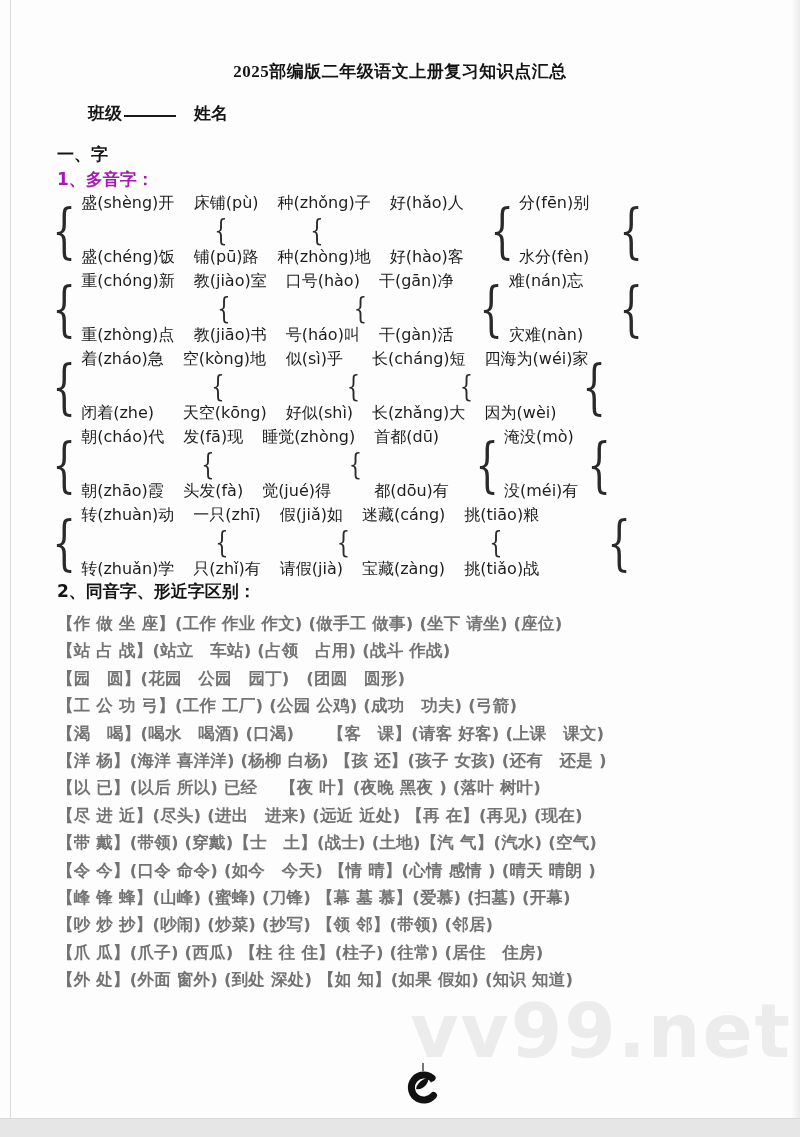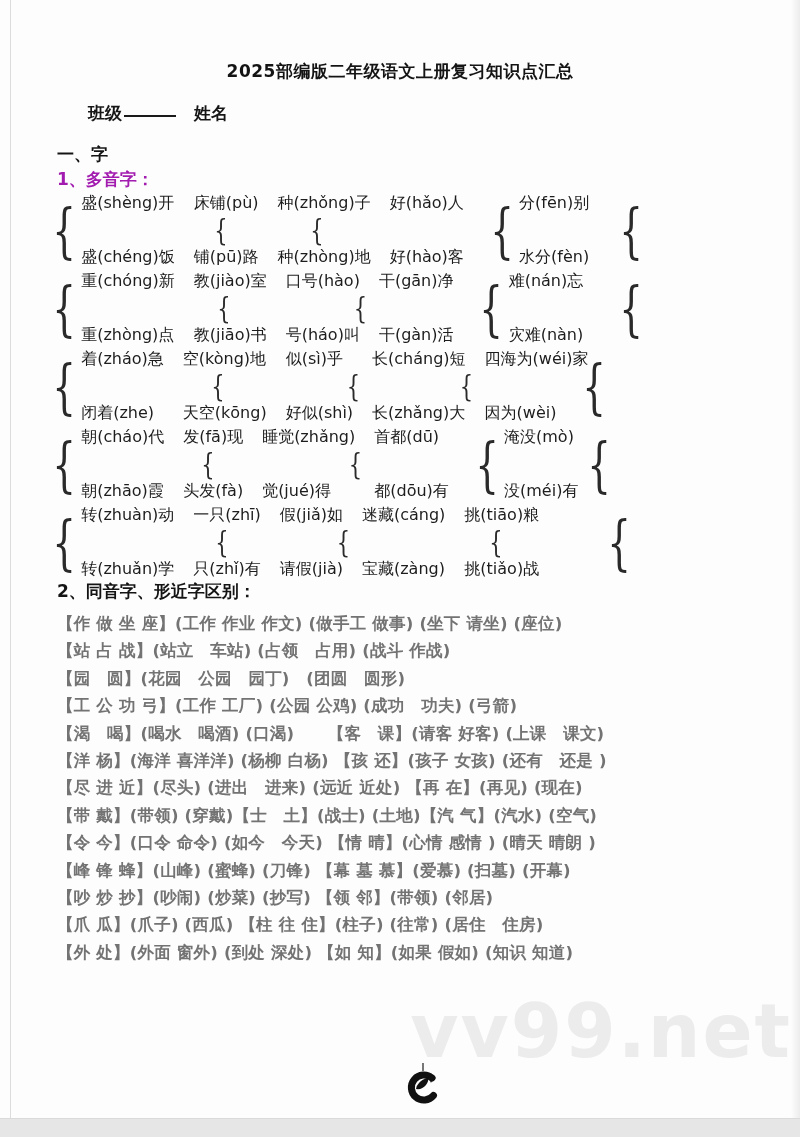--- a/index.html
+++ b/index.html
@@ -15,7 +15,7 @@
 
   .doc-title{
     position:absolute;top:60px;left:0;right:0;text-align:center;
-    font-size:17px;font-weight:bold;color:#141414;letter-spacing:.5px;
+    font-size:17px;font-weight:bold;color:#141414;letter-spacing:.5px;font-family:Liberation Serif, serif;
   }
   .class-name-line{
     position:absolute;top:102px;left:88px;

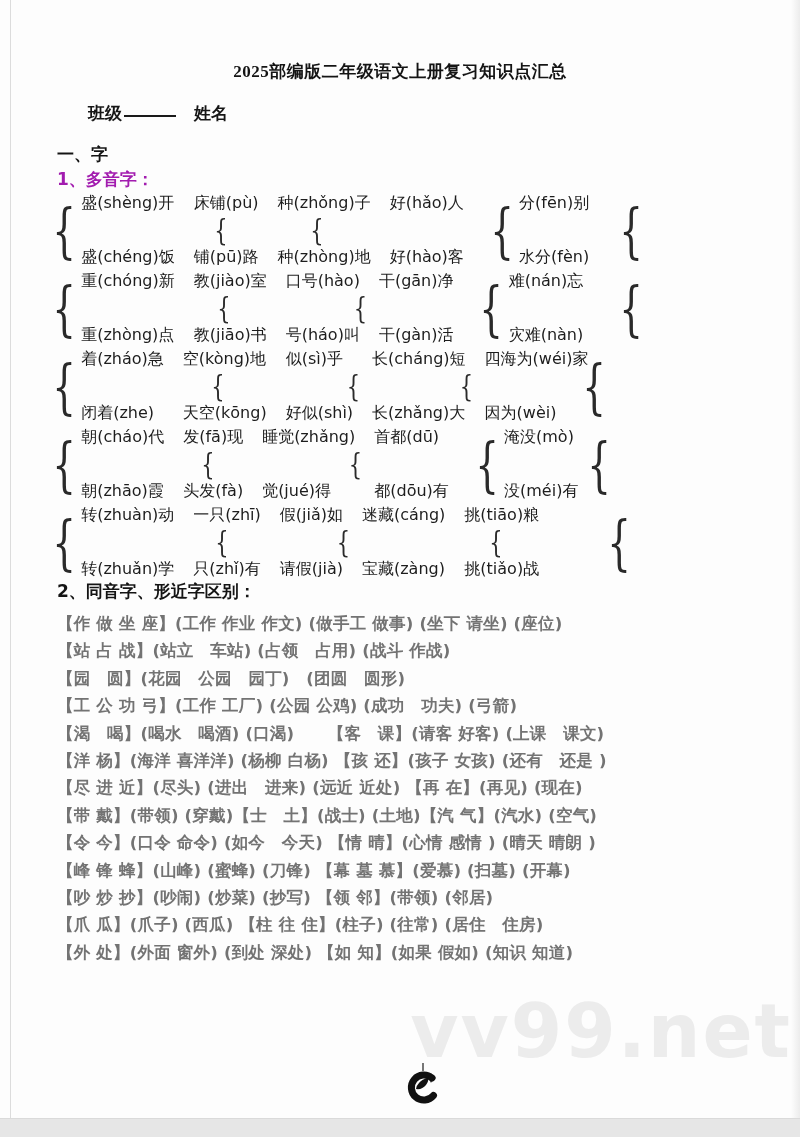--- a/index.html
+++ b/index.html
@@ -209,7 +209,7 @@
       </div>
       <div class="dyz-group">
         <div class="dyz-col">
-          <div class="dyz-entry">睡觉(zhǎng)</div>
+          <div class="dyz-entry">睡觉(zhòng)</div>
           <div class="dyz-entry">觉(jué)得</div>
           <span class="mini-brace right">{</span>
         </div>

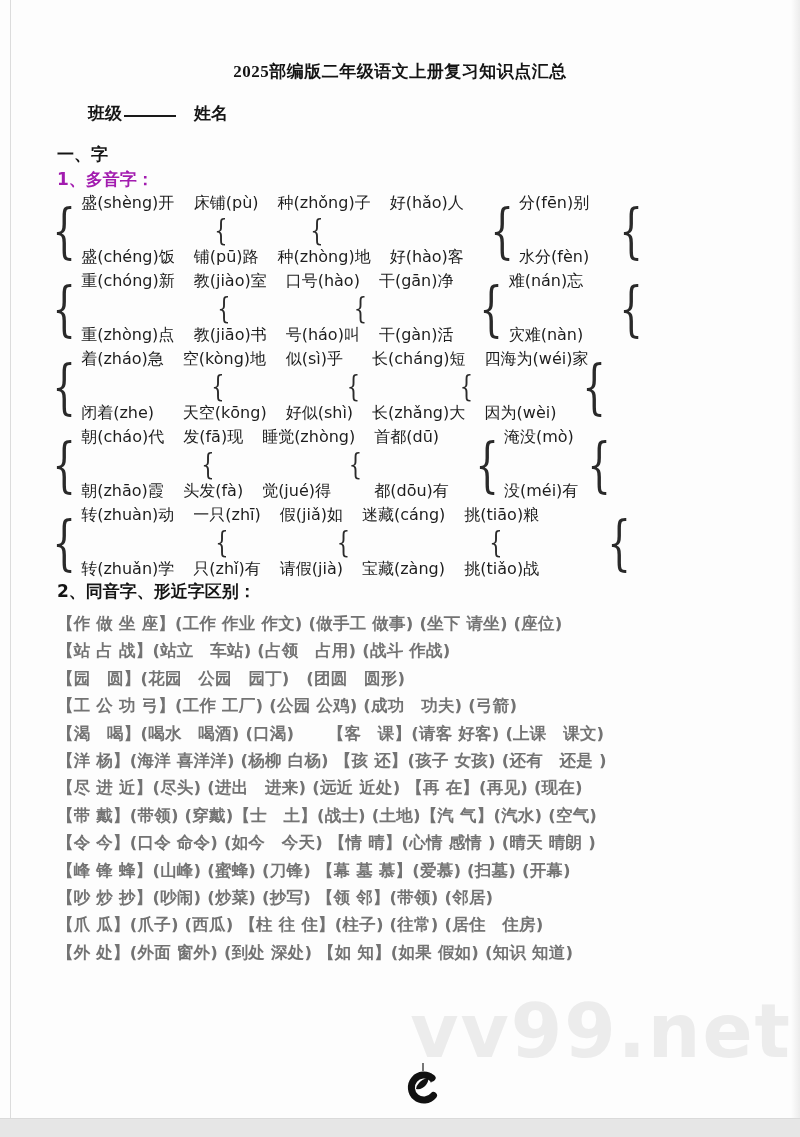--- a/index.html
+++ b/index.html
@@ -277,6 +277,7 @@
       <p class="t2-line">【工 公 功 弓】(工作 工厂) (公园 公鸡) (成功　功夫) (弓箭)</p>
       <p class="t2-line">【渴　喝】(喝水　喝酒) (口渴)　　【客　课】(请客 好客) (上课　课文)</p>
       <p class="t2-line">【洋 杨】(海洋 喜洋洋) (杨柳 白杨) 【孩 还】(孩子 女孩) (还有　还是 )</p>
+      <p class="t2-line">【以 已】(以后 所以) 已经 　【夜 叶】(夜晚 黑夜 ) (落叶 树叶)</p>
       <p class="t2-line">【尽 进 近】(尽头) (进出　进来) (远近 近处) 【再 在】(再见) (现在)</p>
       <p class="t2-line">【带 戴】(带领) (穿戴)【士　土】(战士) (土地)【汽 气】(汽水) (空气)</p>
       <p class="t2-line">【令 今】(口令 命令) (如今　今天) 【情 晴】(心情 感情 ) (晴天 晴朗 )</p>

